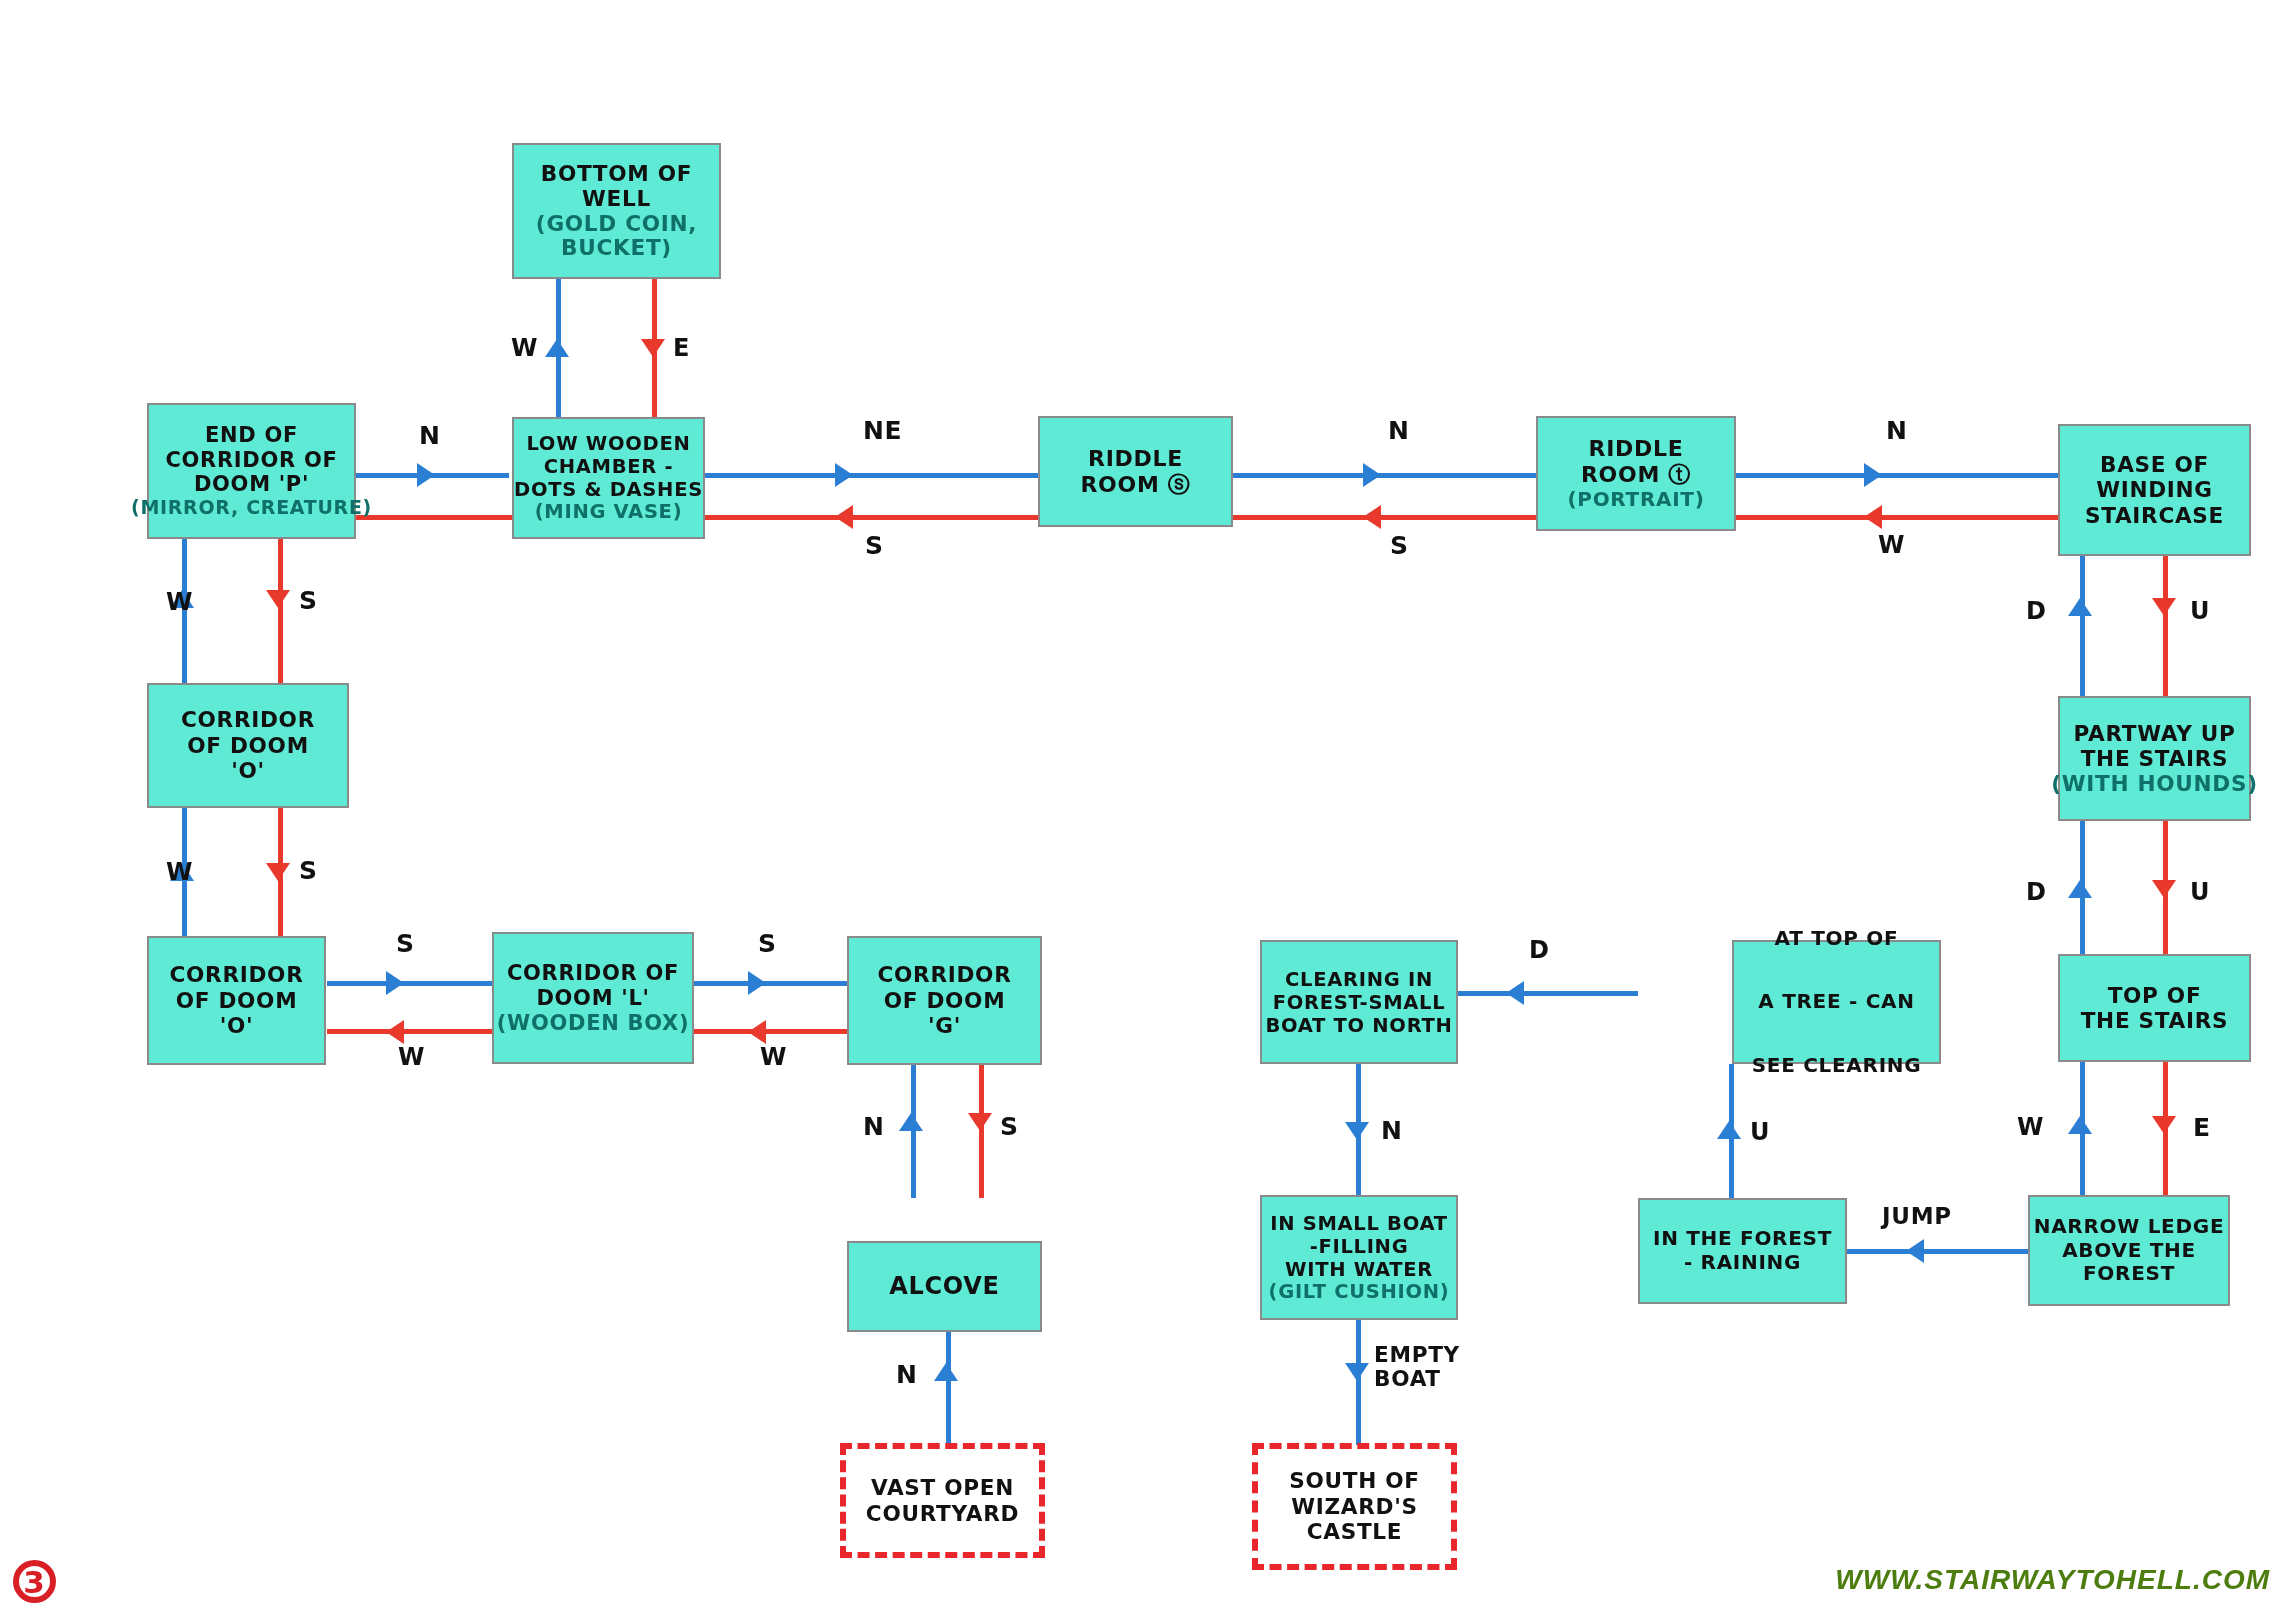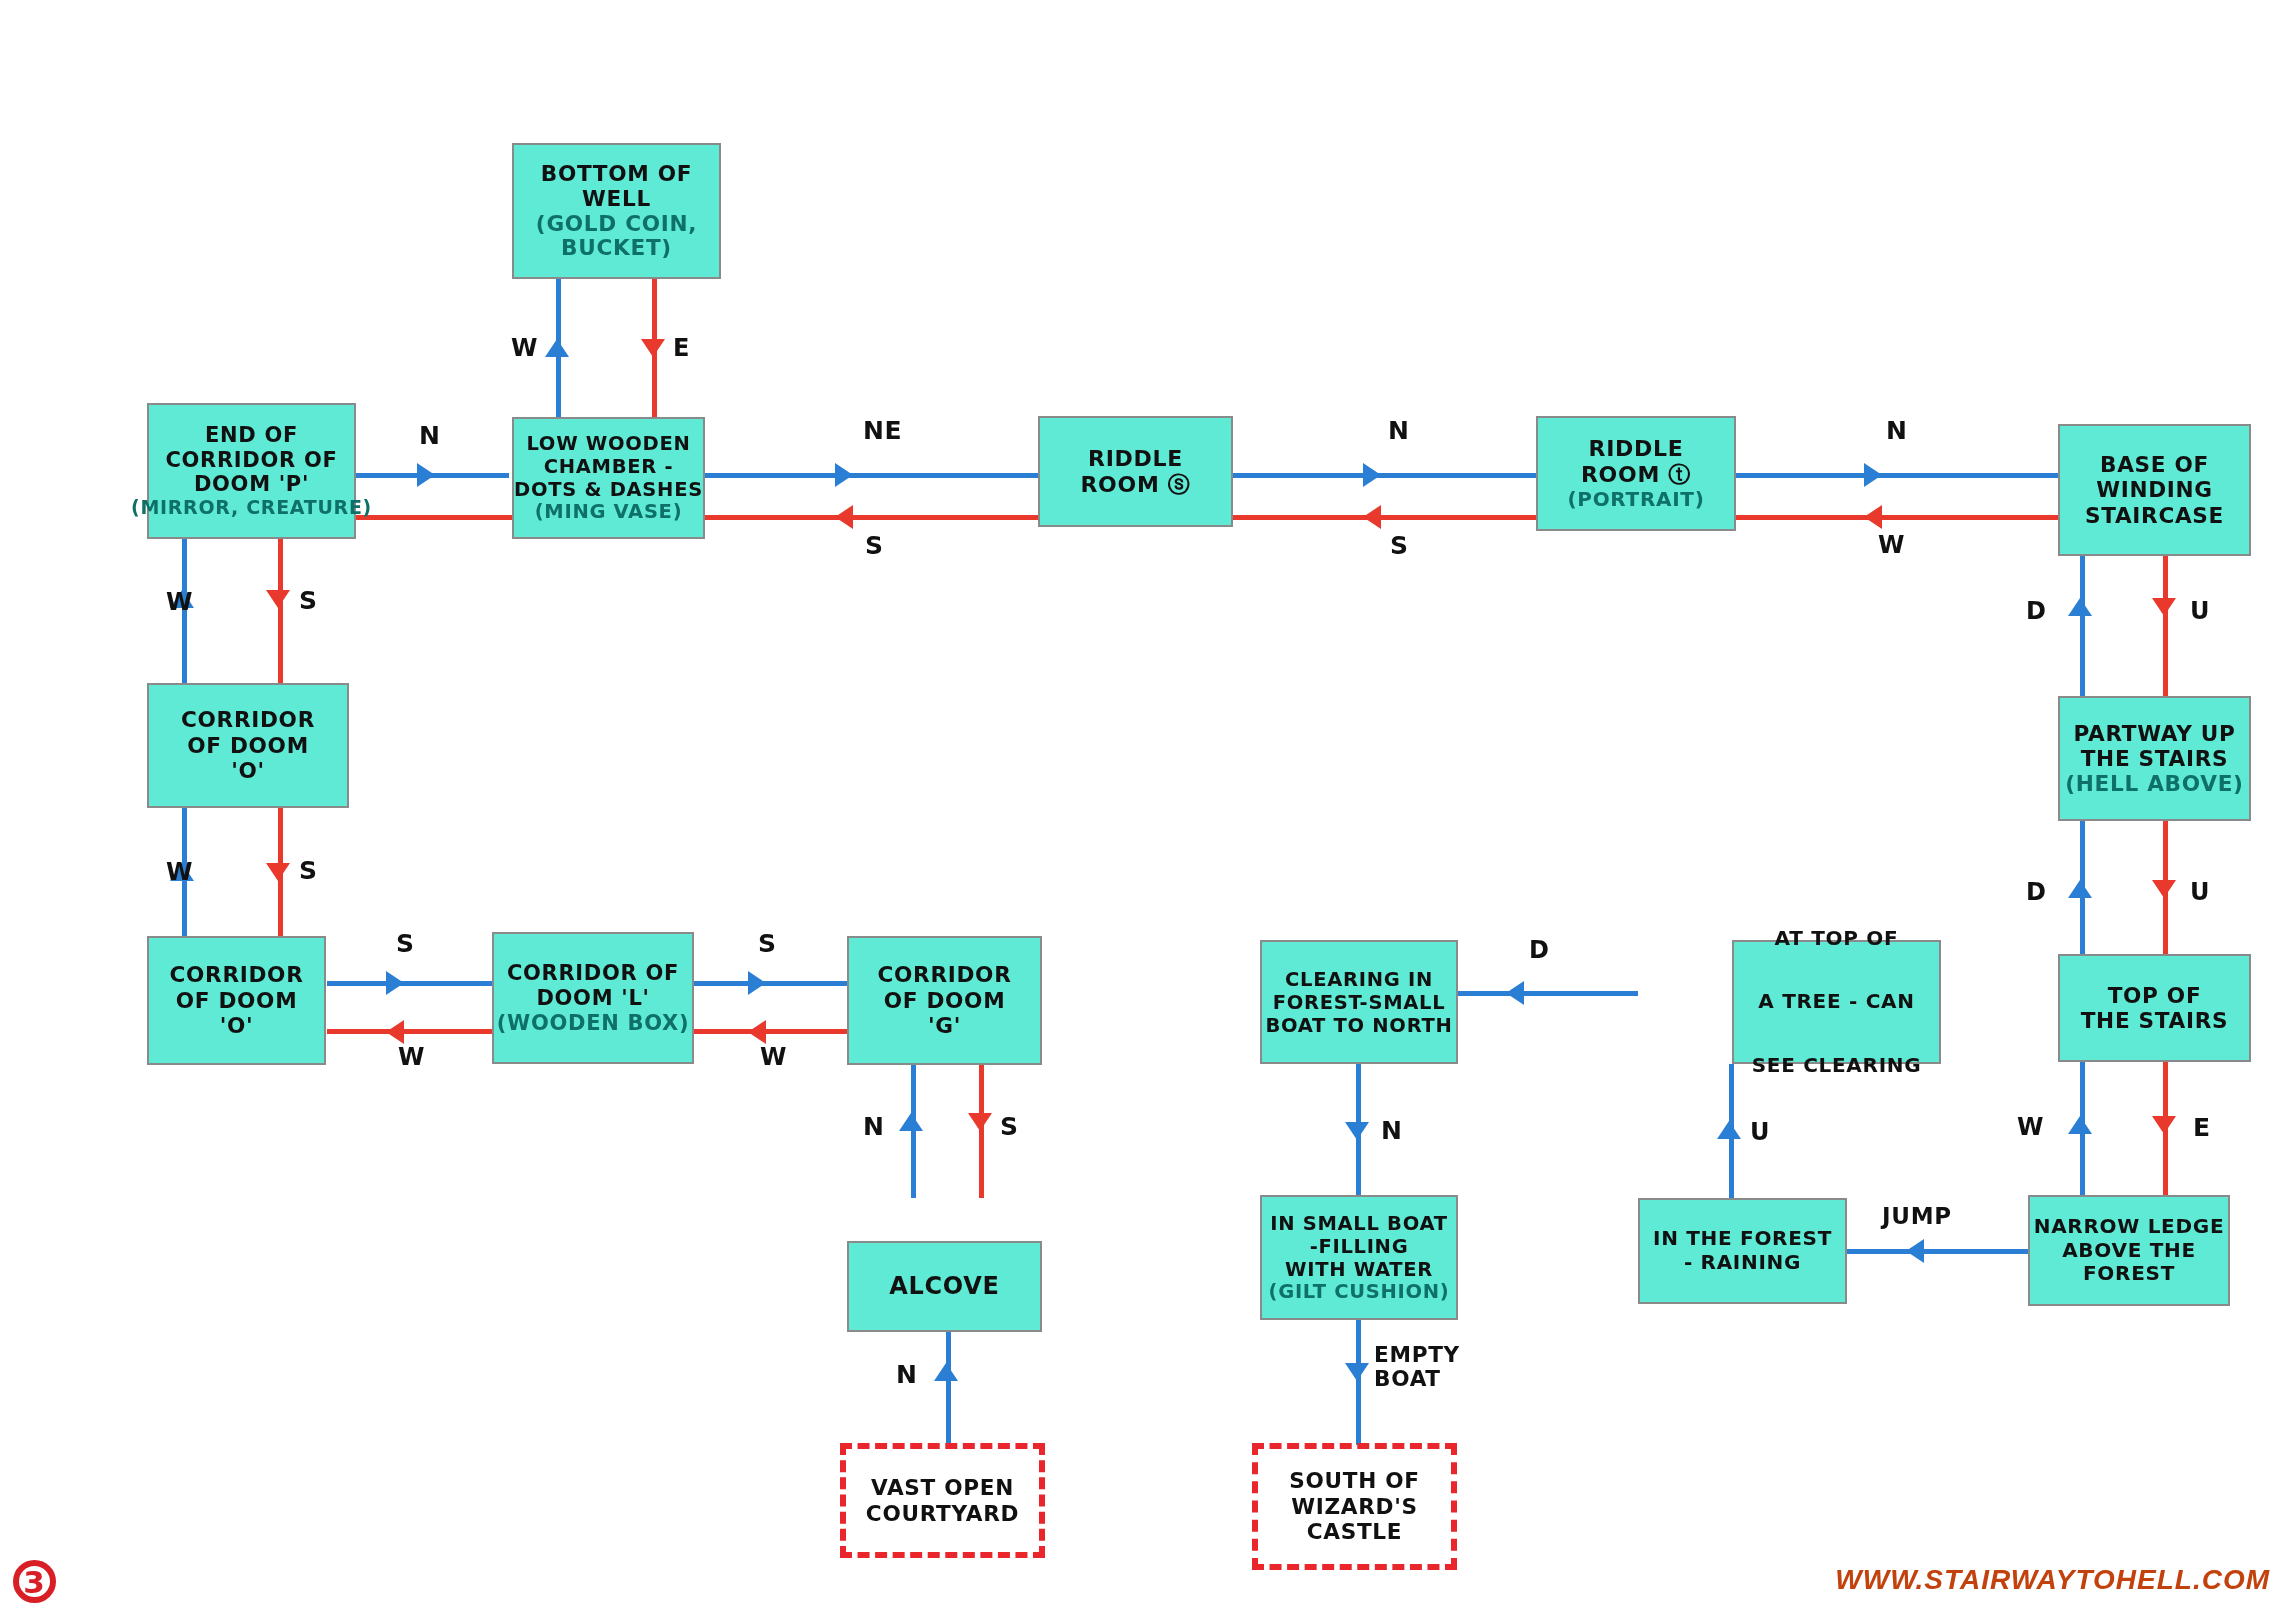--- a/index.html
+++ b/index.html
@@ -254,7 +254,7 @@
   <div class="node" style="left:2058px;top:696px;width:193px;height:125px;font-size:21.6px;">
     <span class="ln">PARTWAY UP</span>
     <span class="ln">THE STAIRS</span>
-    <span class="item">(HELL ABOVE)</span>
+    <span class="item">(WITH HOUNDS)</span>
   </div>
 
   <div class="node" style="left:2058px;top:954px;width:193px;height:108px;font-size:21.6px;">

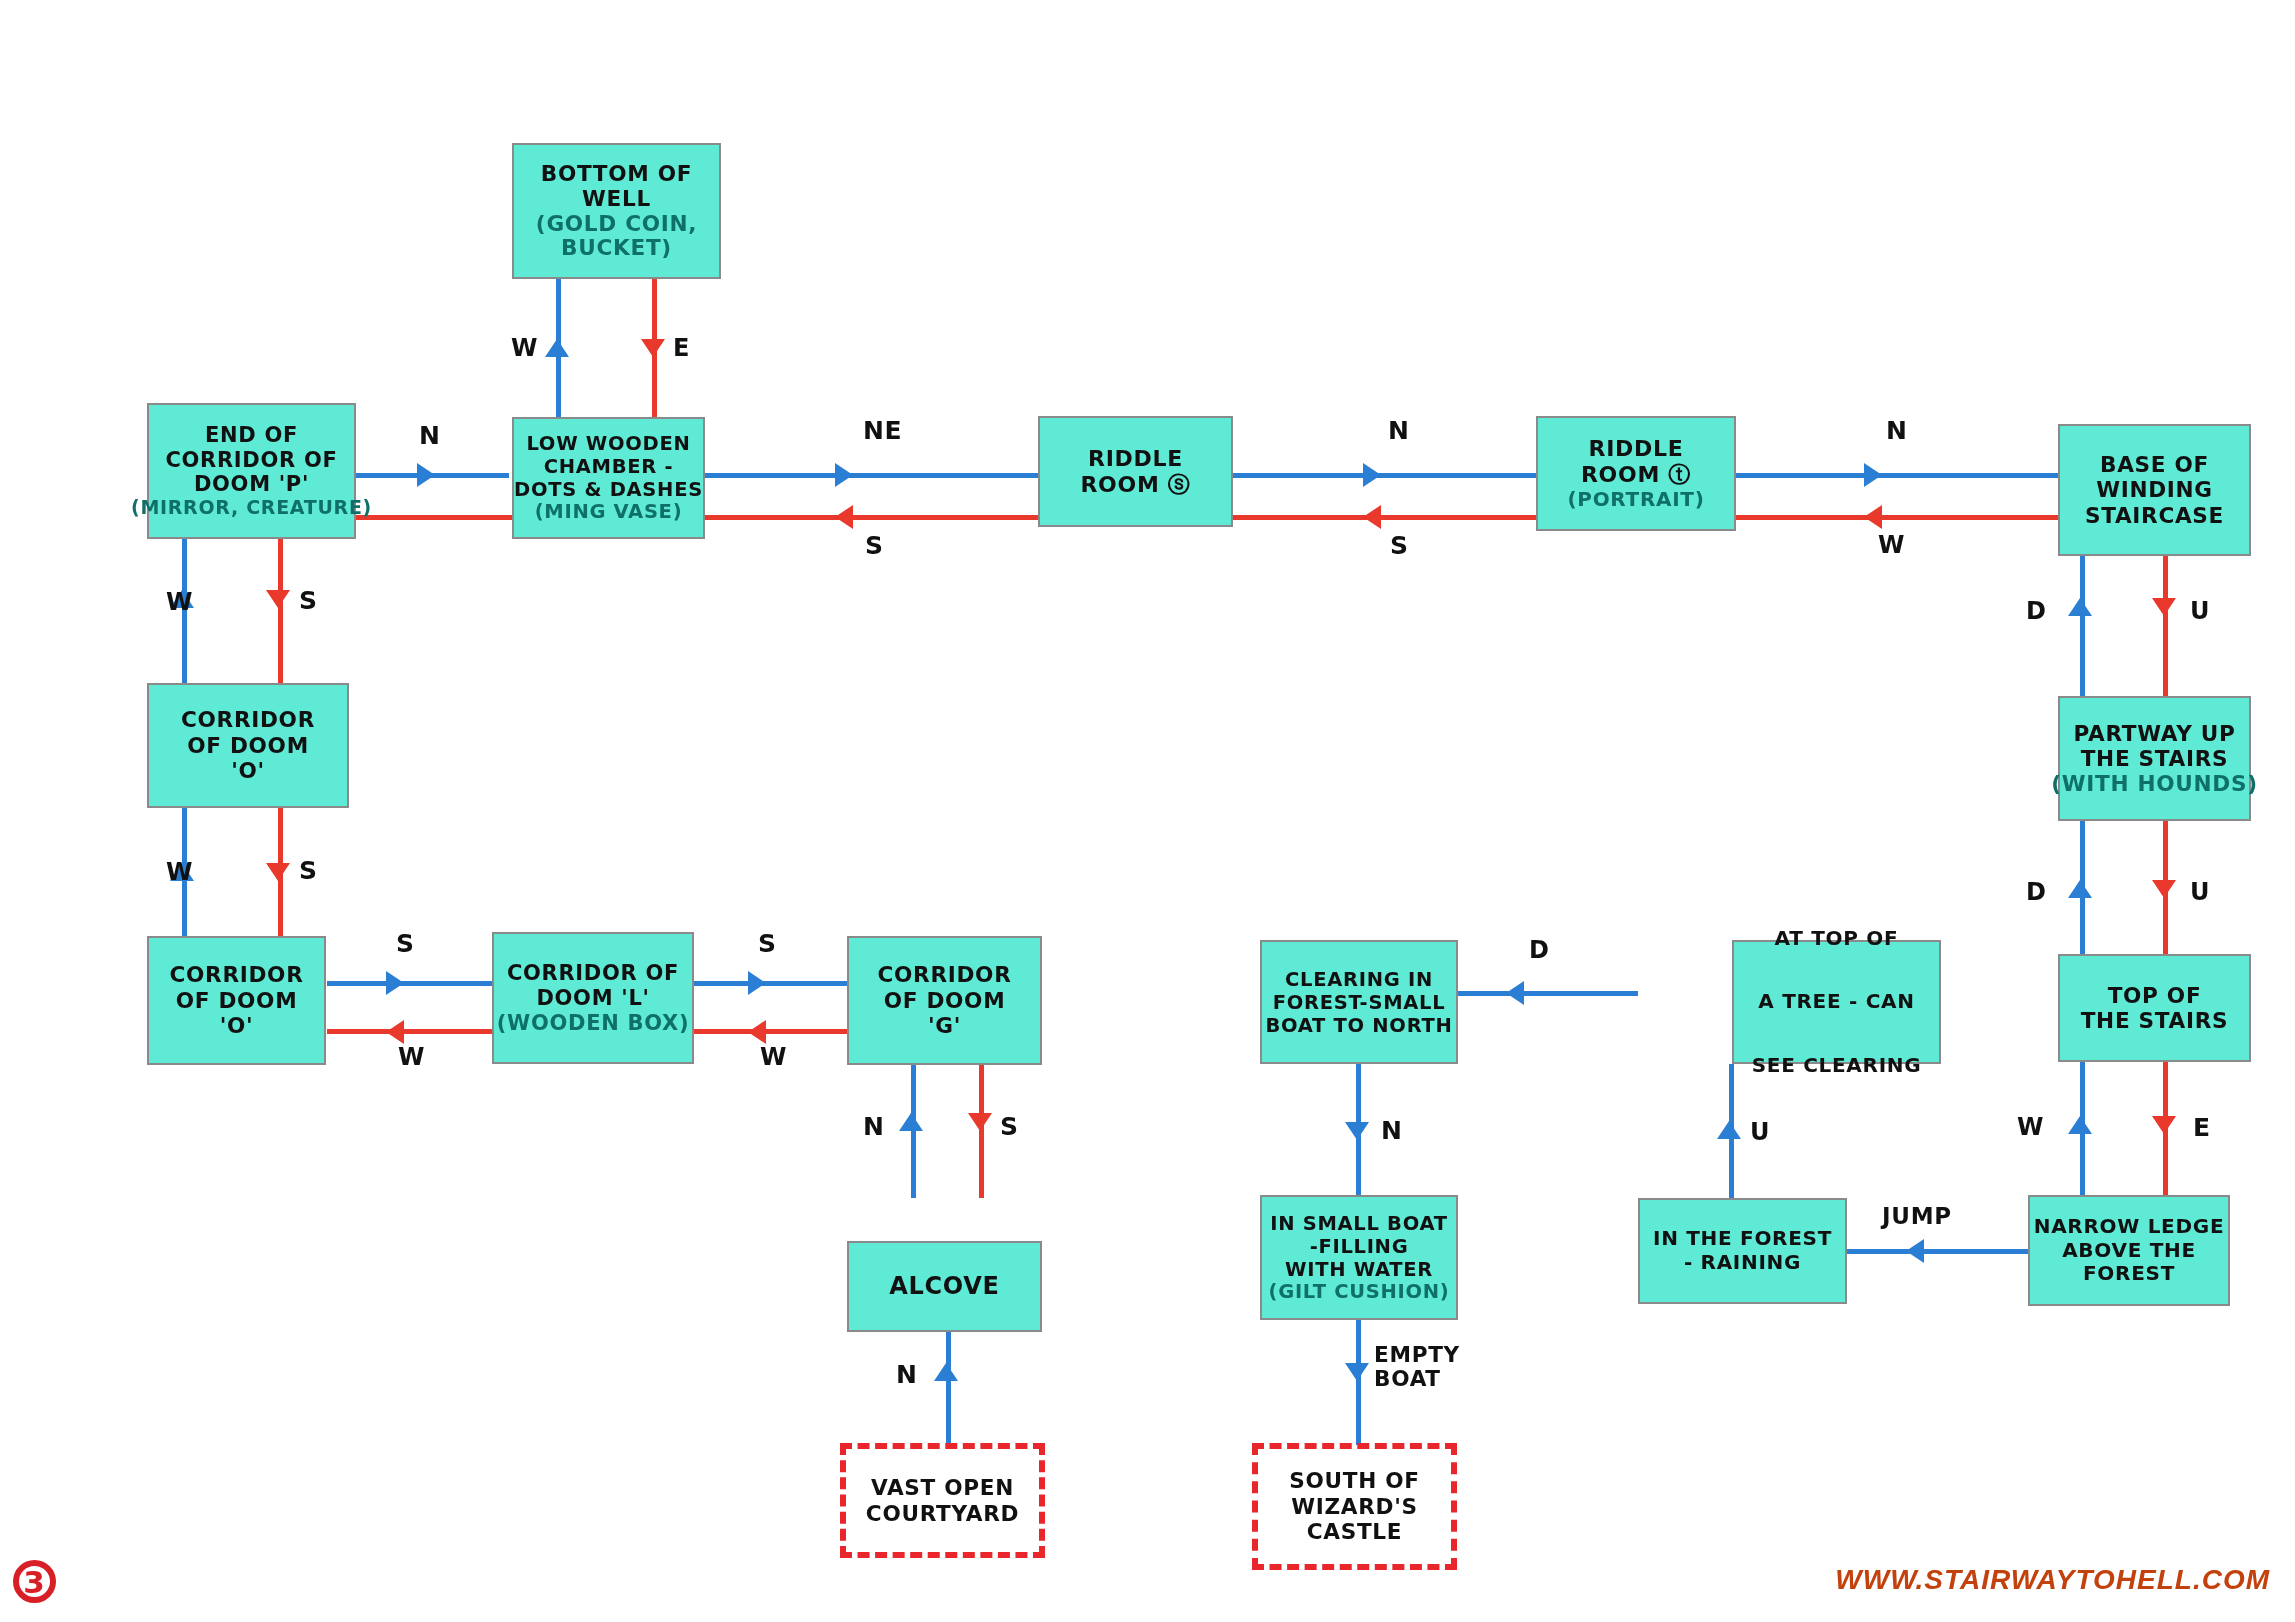--- a/index.html
+++ b/index.html
@@ -84,7 +84,7 @@
     font-style:italic;font-weight:700;
     font-size:28px;
     letter-spacing:1px;
-    color:#c2410c;
+    color:#4d7c0f;
     z-index:9;
   }
 </style>

